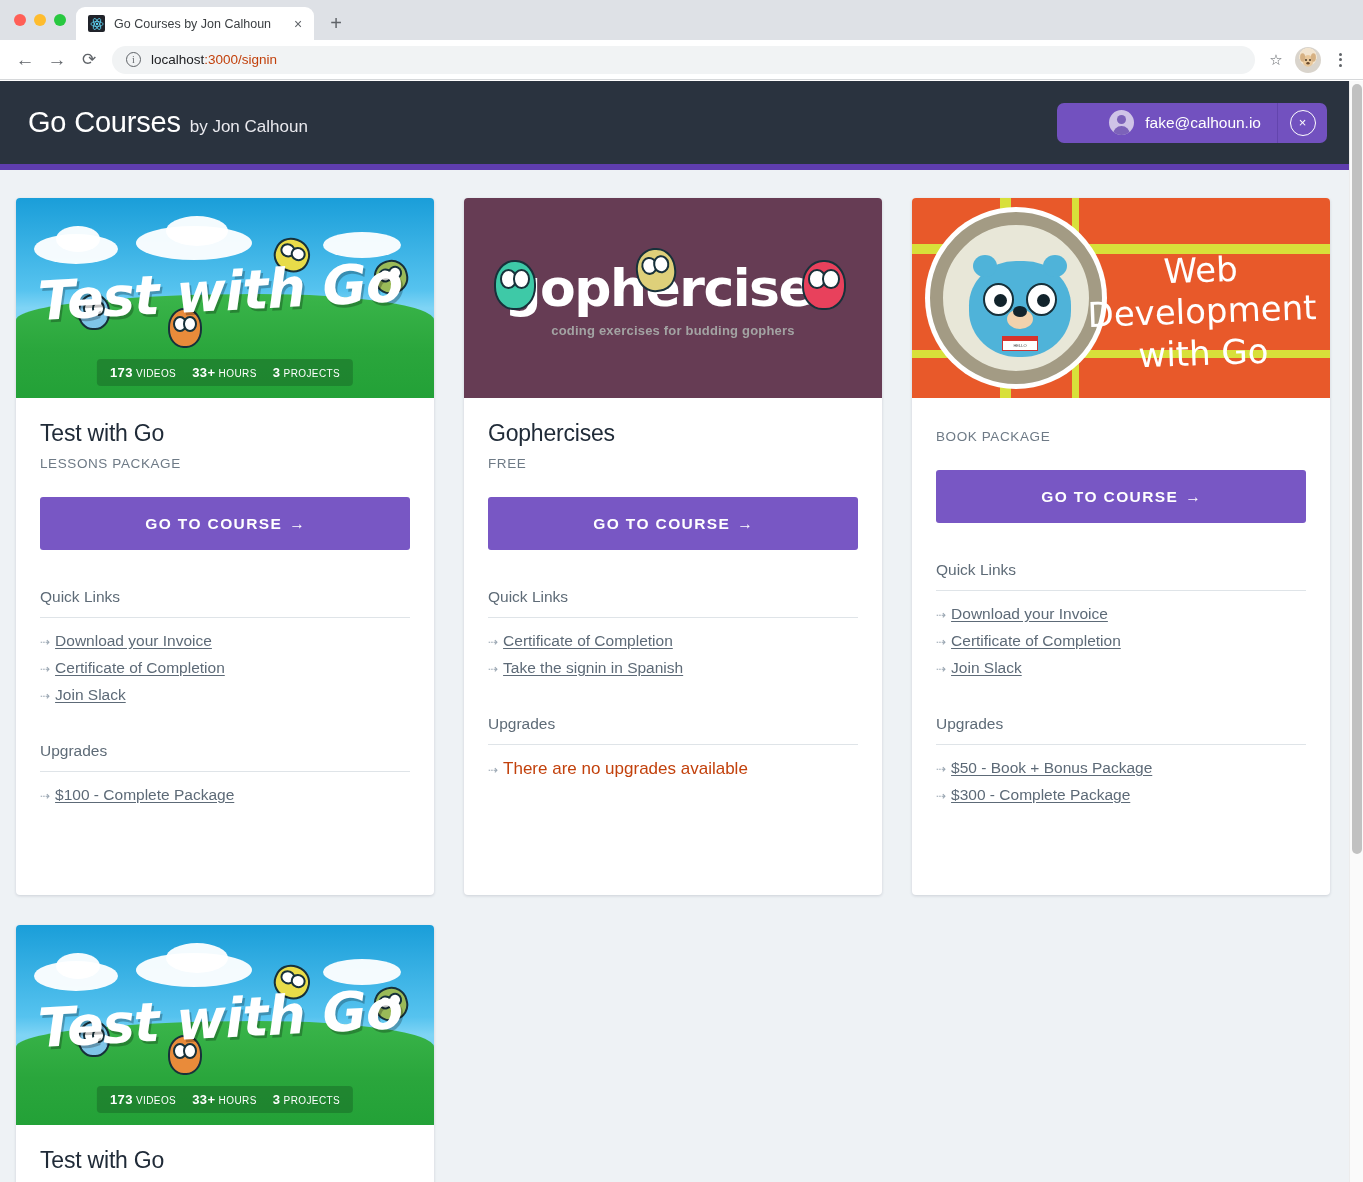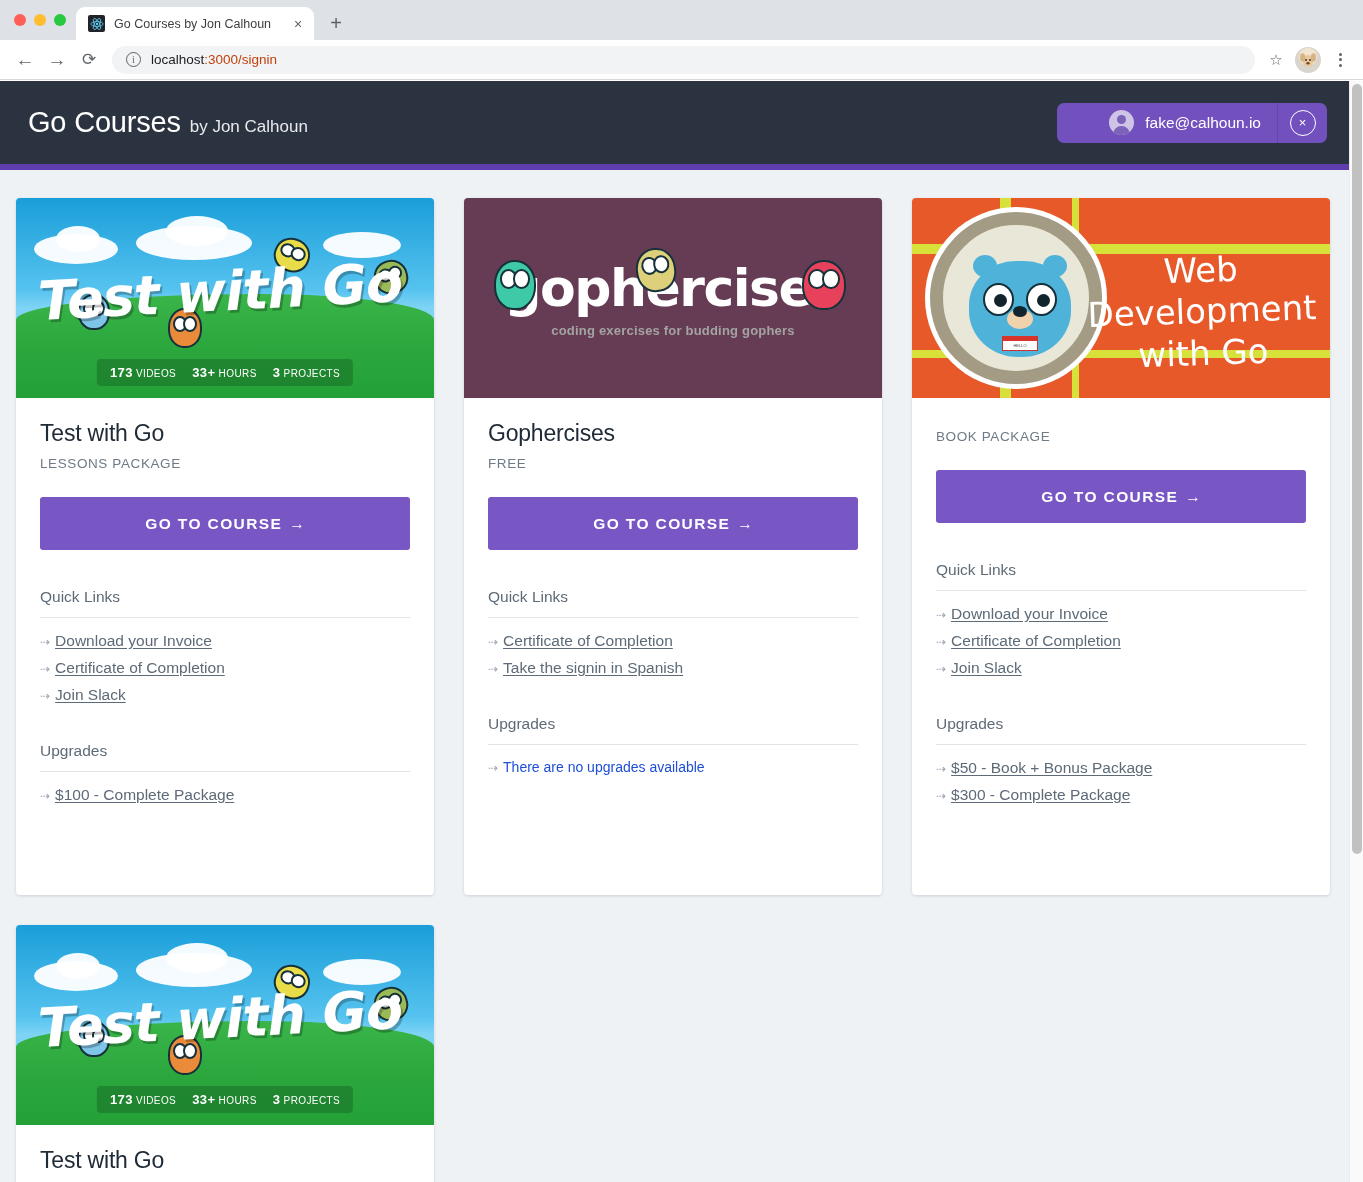--- a/index.html
+++ b/index.html
@@ -163,7 +163,7 @@
     font-size: 15.5px; color: #5d6a77; text-decoration: underline;
     text-underline-offset: 2px; cursor: pointer;
   }
-  .links span.plain { font-size: 14px; color: #1d4ed8; }
+  .links span.plain { font-size: 17px; color: #c2410c; }
 
   
   .bn-test { background: linear-gradient(#1a9ed9 0%, #56c3ef 46%, #7fd4f5 55%); }

